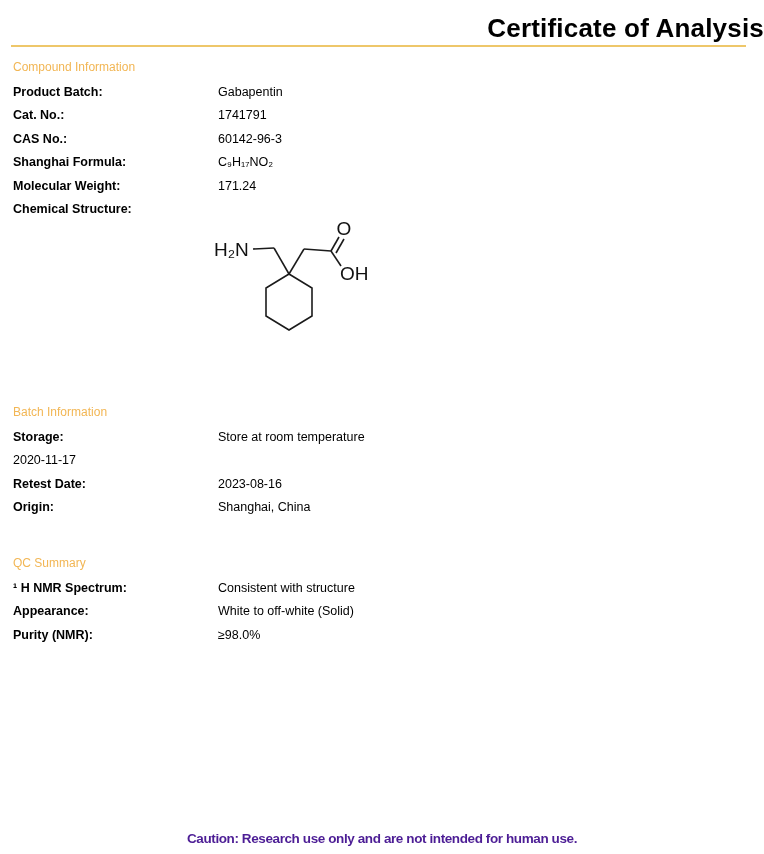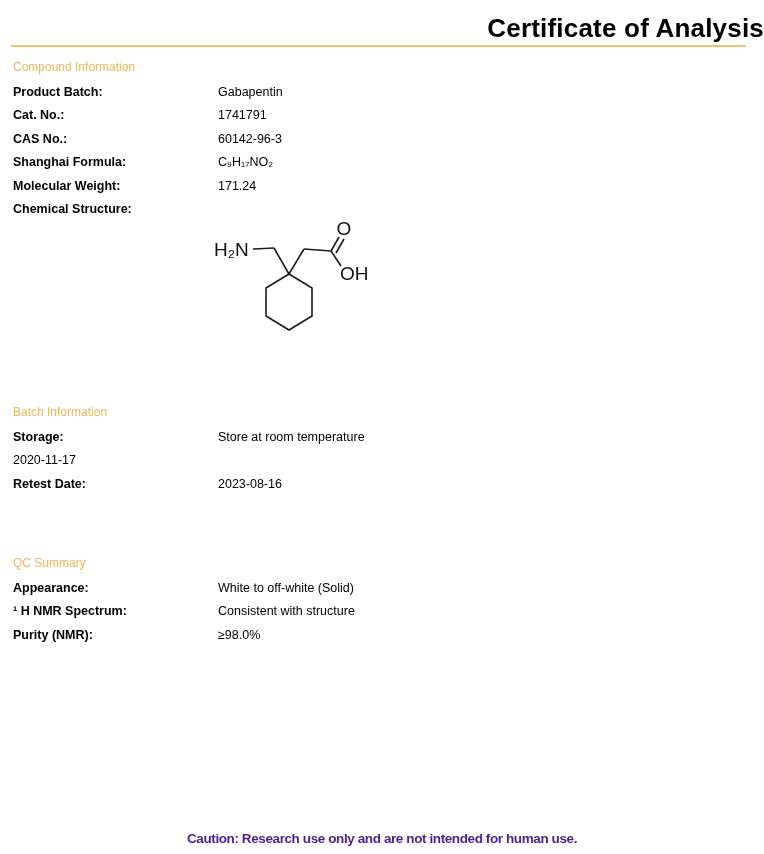--- a/index.html
+++ b/index.html
@@ -154,6 +154,10 @@
       <span class="label">Retest Date:</span>
       <span class="value">2023-08-16</span>
     </div>
+    <div class="row">
+      <span class="label">Origin:</span>
+      <span class="value">Shanghai, China</span>
+    </div>
   </div>
 
   <div class="section" id="sec-qc">

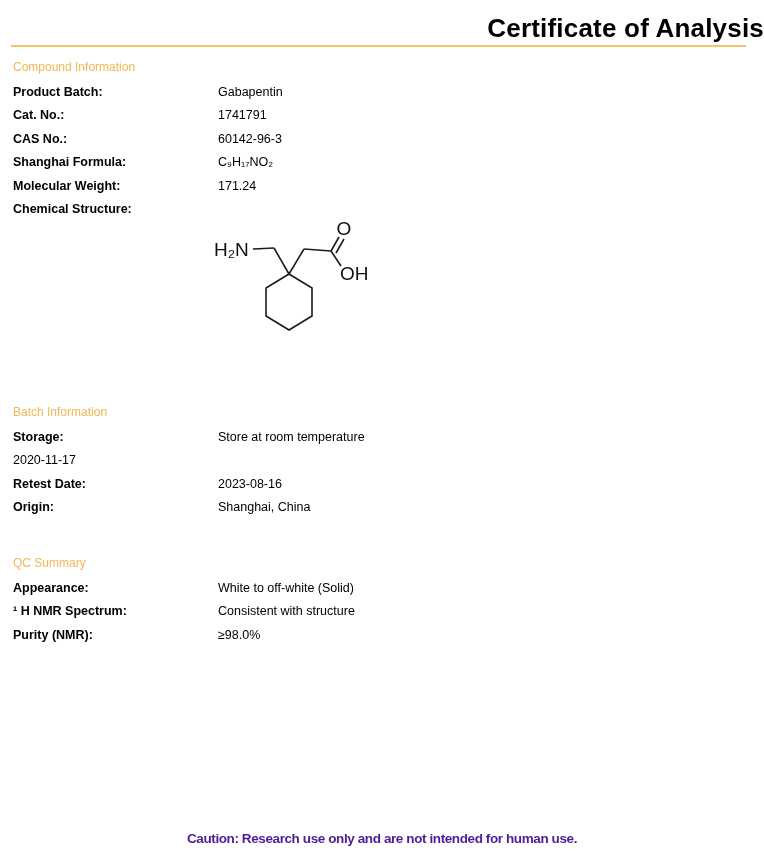--- a/index.html
+++ b/index.html
@@ -163,12 +163,12 @@
   <div class="section" id="sec-qc">
     <h2>QC Summary</h2>
     <div class="row">
+      <span class="label">¹ H NMR Spectrum:</span>
+      <span class="value">Consistent with structure</span>
+    </div>
+    <div class="row">
       <span class="label">Appearance:</span>
       <span class="value">White to off-white (Solid)</span>
-    </div>
-    <div class="row">
-      <span class="label">¹ H NMR Spectrum:</span>
-      <span class="value">Consistent with structure</span>
     </div>
     <div class="row">
       <span class="label">Purity (NMR):</span>

